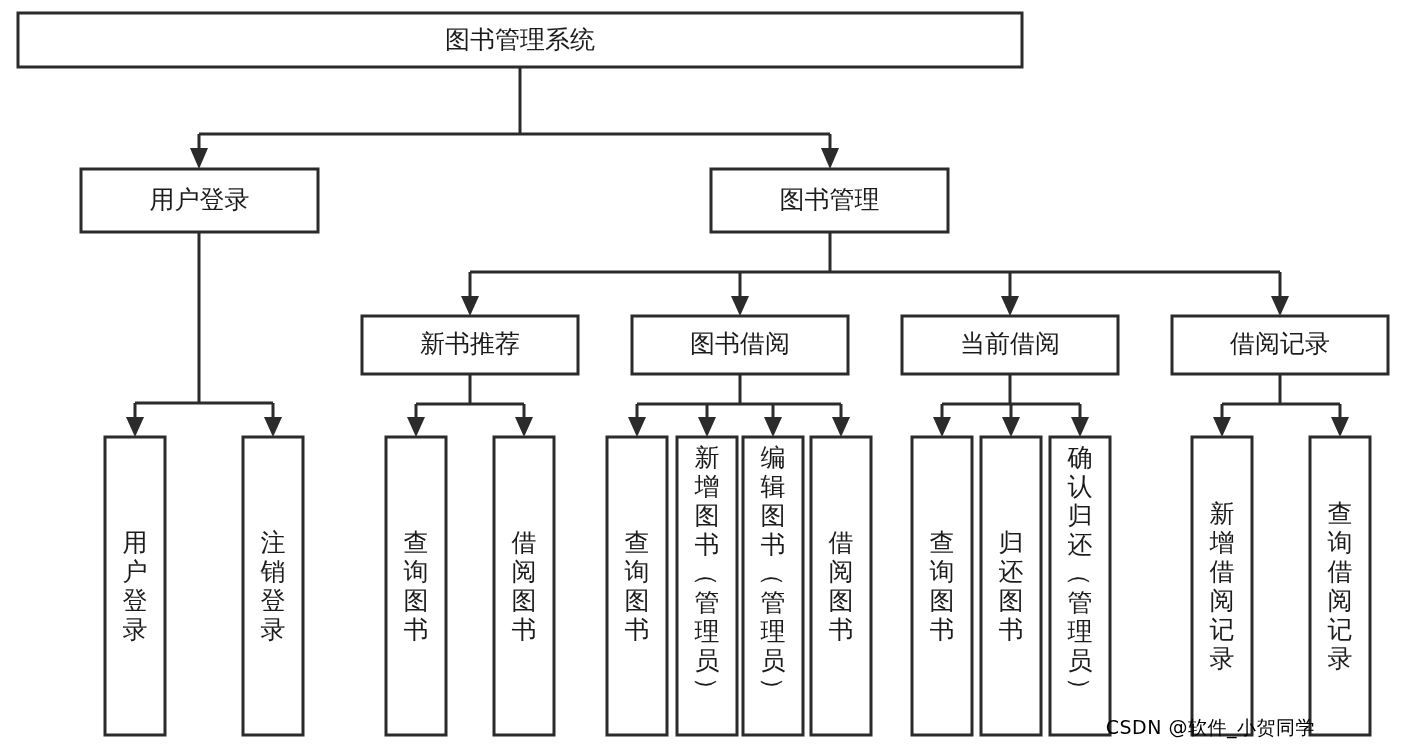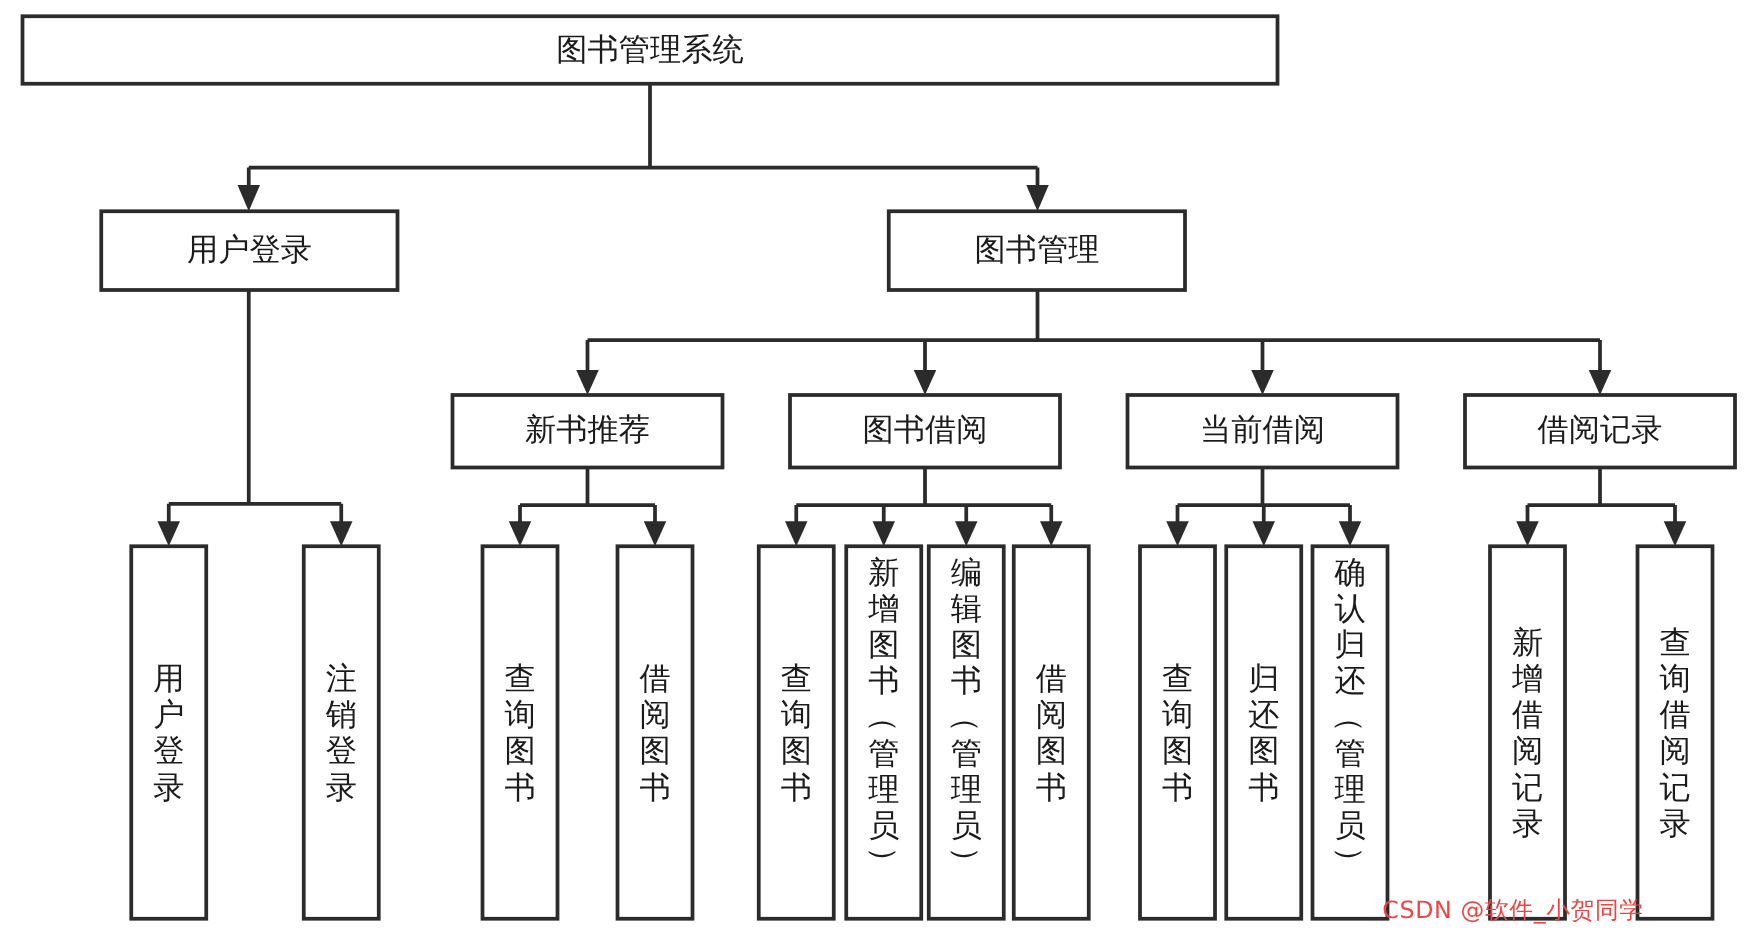--- a/index.html
+++ b/index.html
@@ -80,7 +80,7 @@
     bottom: 6px;
     font-family: "DejaVu Sans", "Liberation Sans", sans-serif;
     font-size: 19px;
-    color: #ef4444;
+    color: #000000;
     letter-spacing: 0.5px;
     white-space: nowrap;
   }

